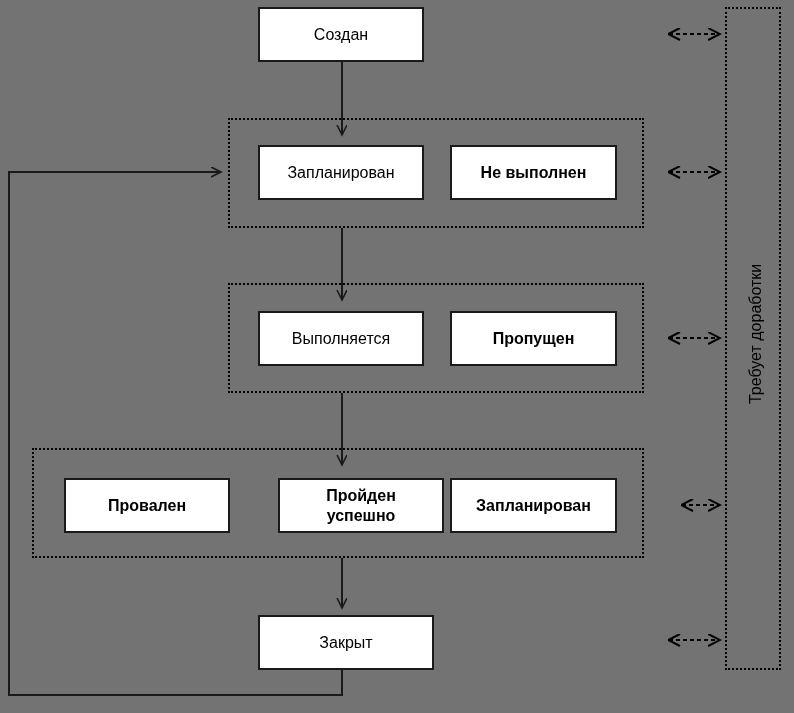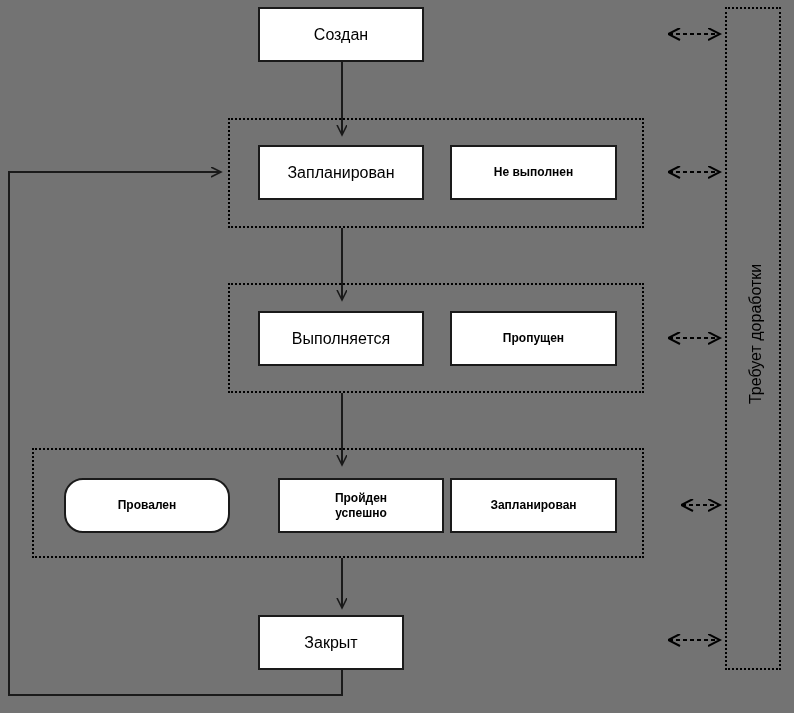--- a/index.html
+++ b/index.html
@@ -35,7 +35,7 @@
     line-height: 1.22;
   }
   .node-normal { font-weight: 400; font-size: 16px; }
-  .node-bold   { font-weight: 700; font-size: 12px; }
+  .node-bold   { font-weight: 700; font-size: 16px; }
   .node-label { display: block; white-space: pre-line; }
   .group-box {
     position: absolute;

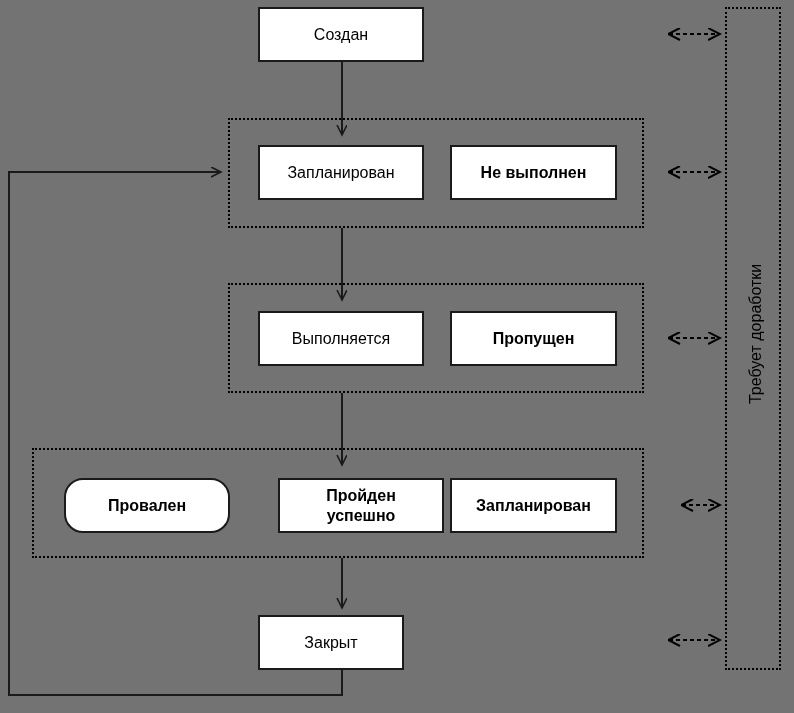--- a/index.html
+++ b/index.html
@@ -122,7 +122,7 @@
     <span class="node-label">Пропущен</span>
   </div>
 
-  <div class="node-box node-bold" style="left:64px; top:478px; width:166px; height:55px;border-radius:19px;">
+  <div class="node-box node-bold" style="left:64px; top:478px; width:166px; height:55px;">
     <span class="node-label">Провален</span>
   </div>
 

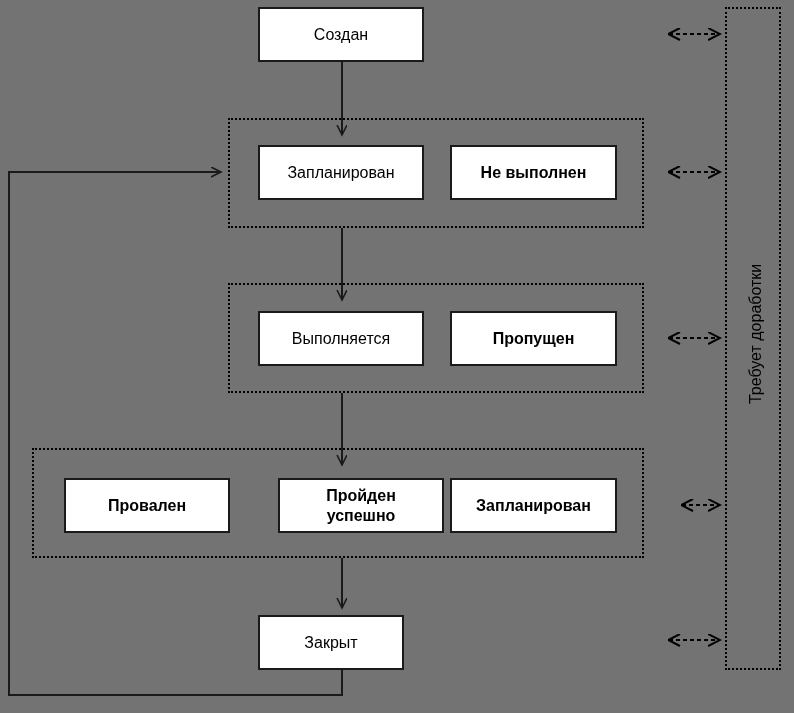--- a/index.html
+++ b/index.html
@@ -135,7 +135,7 @@
     <span class="node-label">Запланирован</span>
   </div>
 
-  <div class="node-box node-normal" style="left:258px; top:615px; width:146px; height:55px;">
+  <div class="node-box node-normal" style="left:258px; top:615px; width:176px; height:55px;">
     <span class="node-label">Закрыт</span>
   </div>
 

